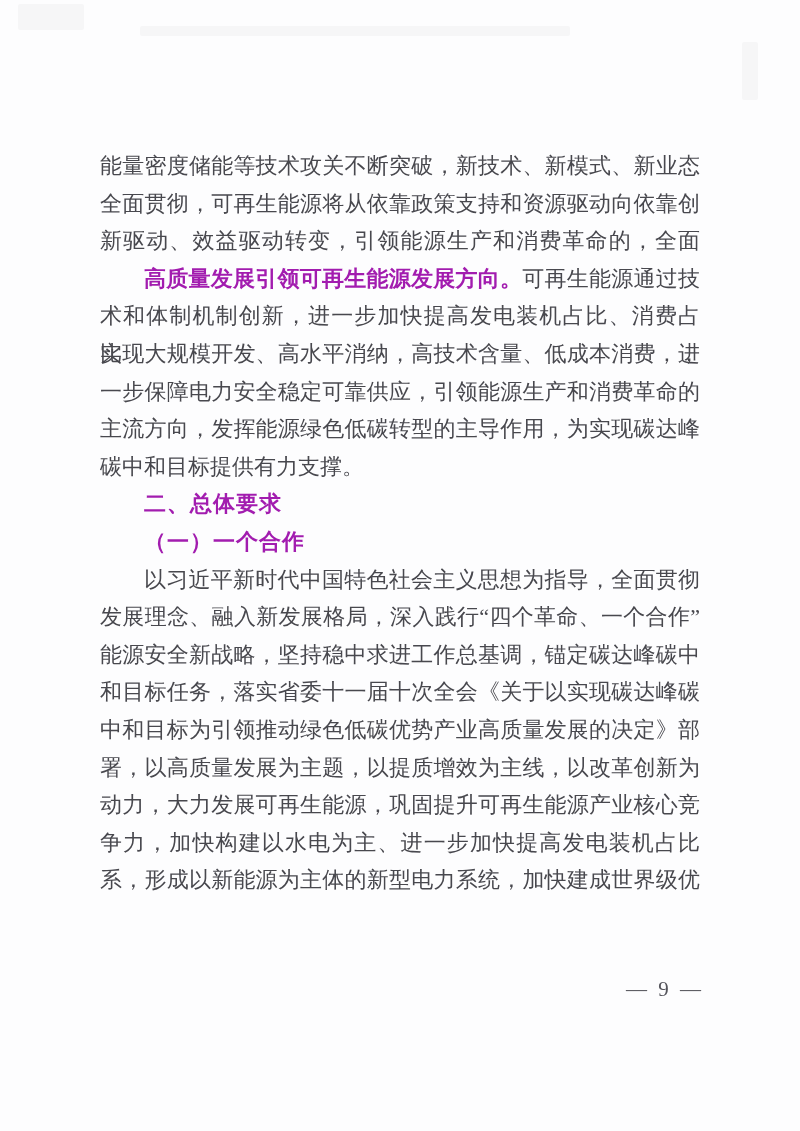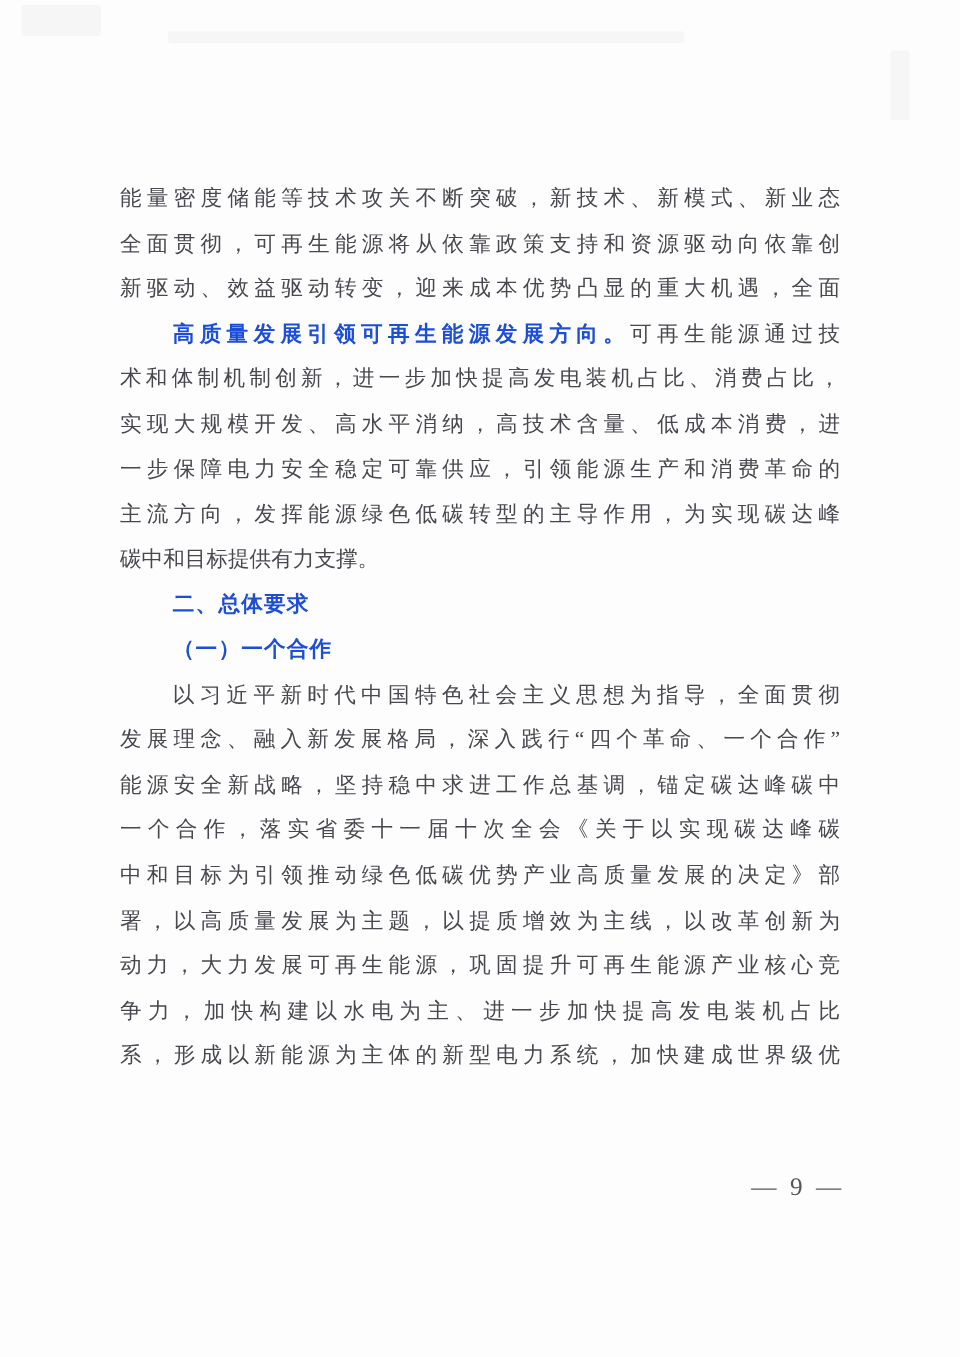--- a/index.html
+++ b/index.html
@@ -34,7 +34,7 @@
   .line {
     height: 37.6px;
     line-height: 37.6px;
-    font-size: 18px;
+    font-size: 22px;
     color: #48484e;
     white-space: nowrap;
     letter-spacing: 0;

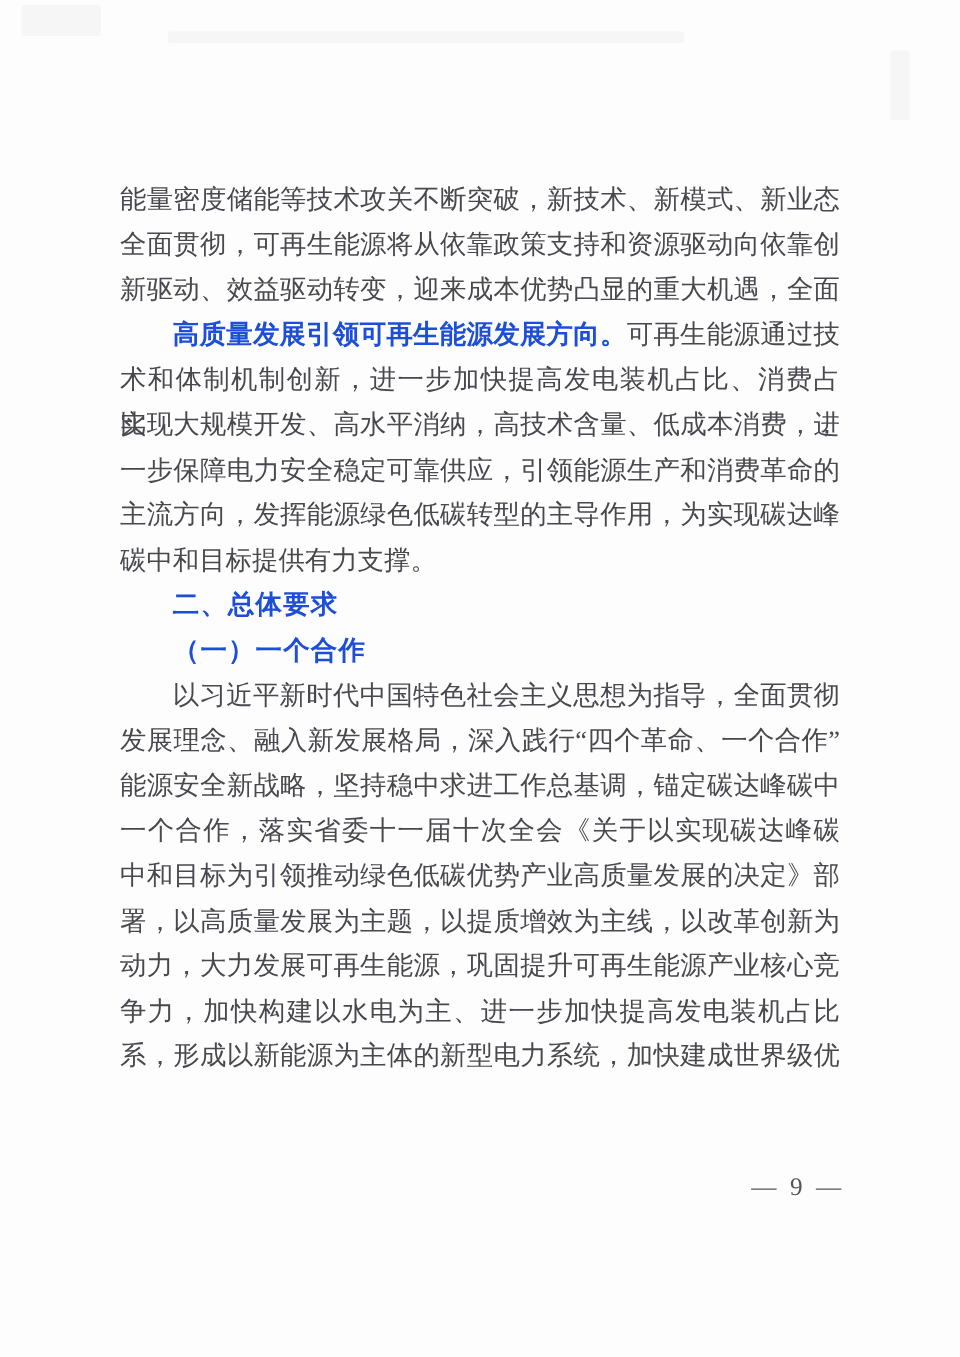--- a/index.html
+++ b/index.html
@@ -86,7 +86,7 @@
   <div class="text-block">
       <div class="line body justify"><span class="seg">能量密度储能等技术攻关不断突破，新技术、新模式、新业态</span></div>
       <div class="line body justify"><span class="seg">全面贯彻，可再生能源将从依靠政策支持和资源驱动向依靠创</span></div>
-      <div class="line body justify"><span class="seg">新驱动、效益驱动转变，迎来成本优势凸显的重大机遇，全面</span></div>
+      <div class="line body justify"><span class="seg">新驱动、效益驱动转变，引领能源生产和消费革命的，全面</span></div>
       <div class="line body justify indent"><span class="seg bold">高质量发展引领可再生能源发展方向。</span><span class="seg">可再生能源通过技</span></div>
       <div class="line body justify"><span class="seg">术和体制机制创新，进一步加快提高发电装机占比、消费占比，</span></div>
       <div class="line body justify"><span class="seg">实现大规模开发、高水平消纳，高技术含量、低成本消费，进</span></div>

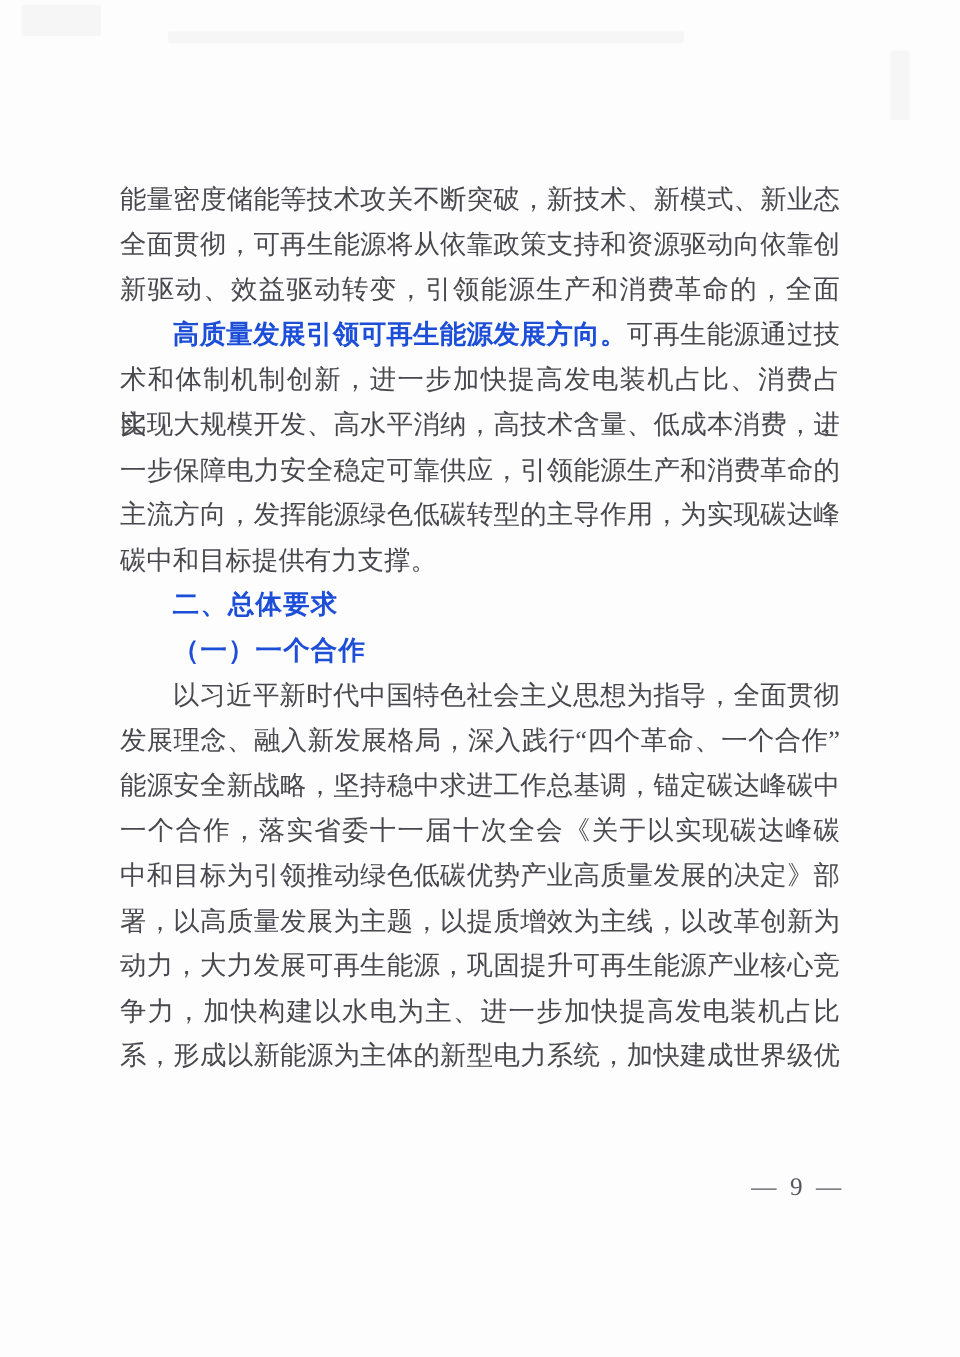--- a/index.html
+++ b/index.html
@@ -48,7 +48,7 @@
   .line.indent { text-indent: 44px; }
   .seg.bold {
     font-weight: 700;
-    color: #1d4ed8;
+    color: #a21caf;
   }
   .line.section-heading {
     font-family: "Liberation Sans", sans-serif;

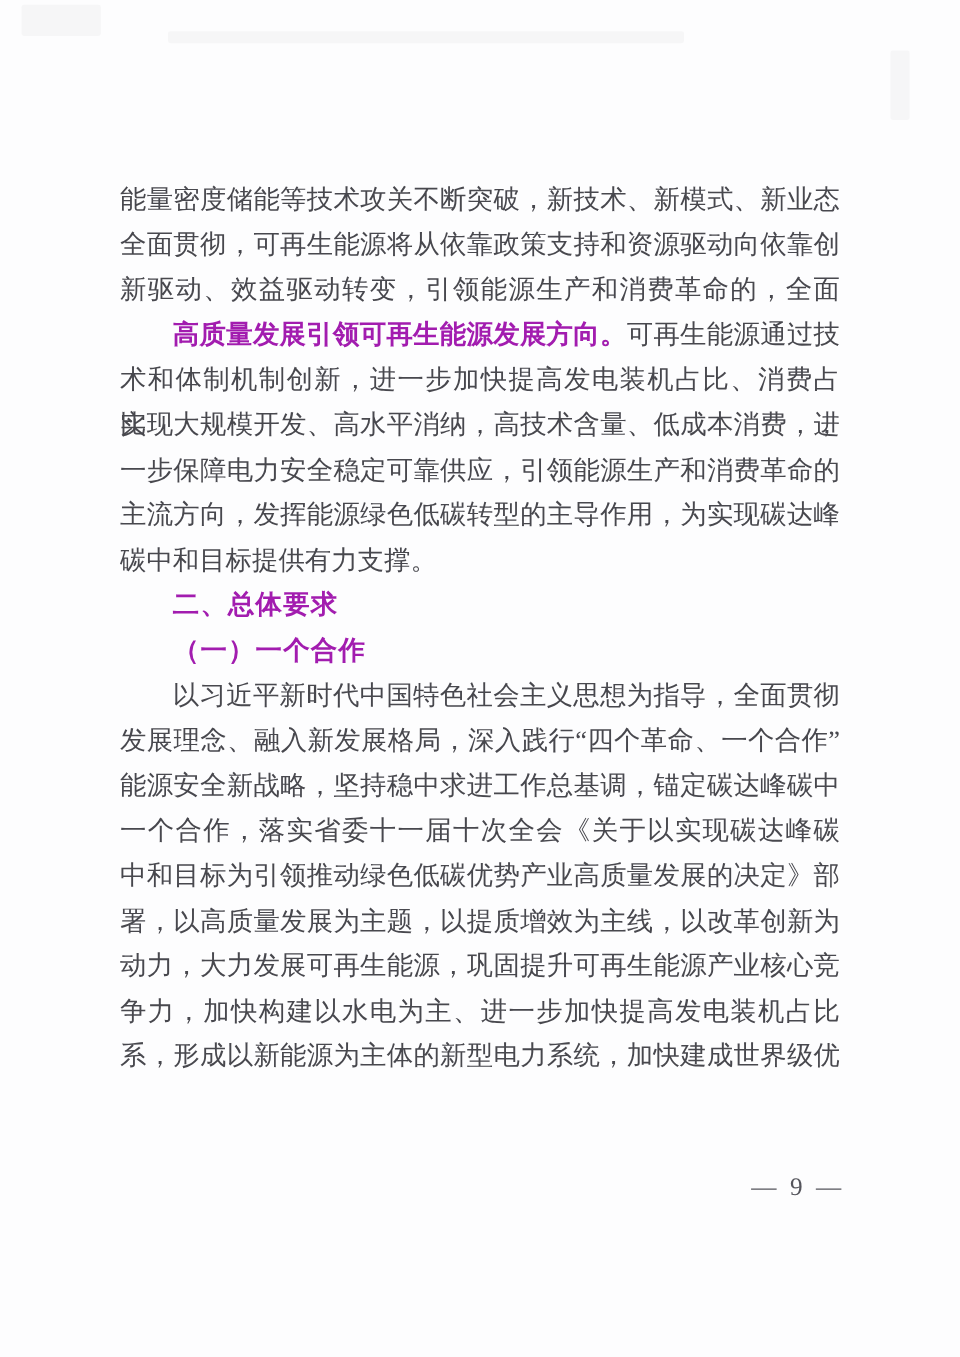--- a/index.html
+++ b/index.html
@@ -98,7 +98,7 @@
       <div class="line body justify indent"><span class="seg">以习近平新时代中国特色社会主义思想为指导，全面贯彻</span></div>
       <div class="line body justify"><span class="seg">发展理念、融入新发展格局，深入践行“四个革命、一个合作”</span></div>
       <div class="line body justify"><span class="seg">能源安全新战略，坚持稳中求进工作总基调，锚定碳达峰碳中</span></div>
-      <div class="line body justify"><span class="seg">一个合作，落实省委十一届十次全会《关于以实现碳达峰碳</span></div>
+      <div class="line body justify"><span class="seg">和目标任务，落实省委十一届十次全会《关于以实现碳达峰碳</span></div>
       <div class="line body justify"><span class="seg">中和目标为引领推动绿色低碳优势产业高质量发展的决定》部</span></div>
       <div class="line body justify"><span class="seg">署，以高质量发展为主题，以提质增效为主线，以改革创新为</span></div>
       <div class="line body justify"><span class="seg">动力，大力发展可再生能源，巩固提升可再生能源产业核心竞</span></div>

